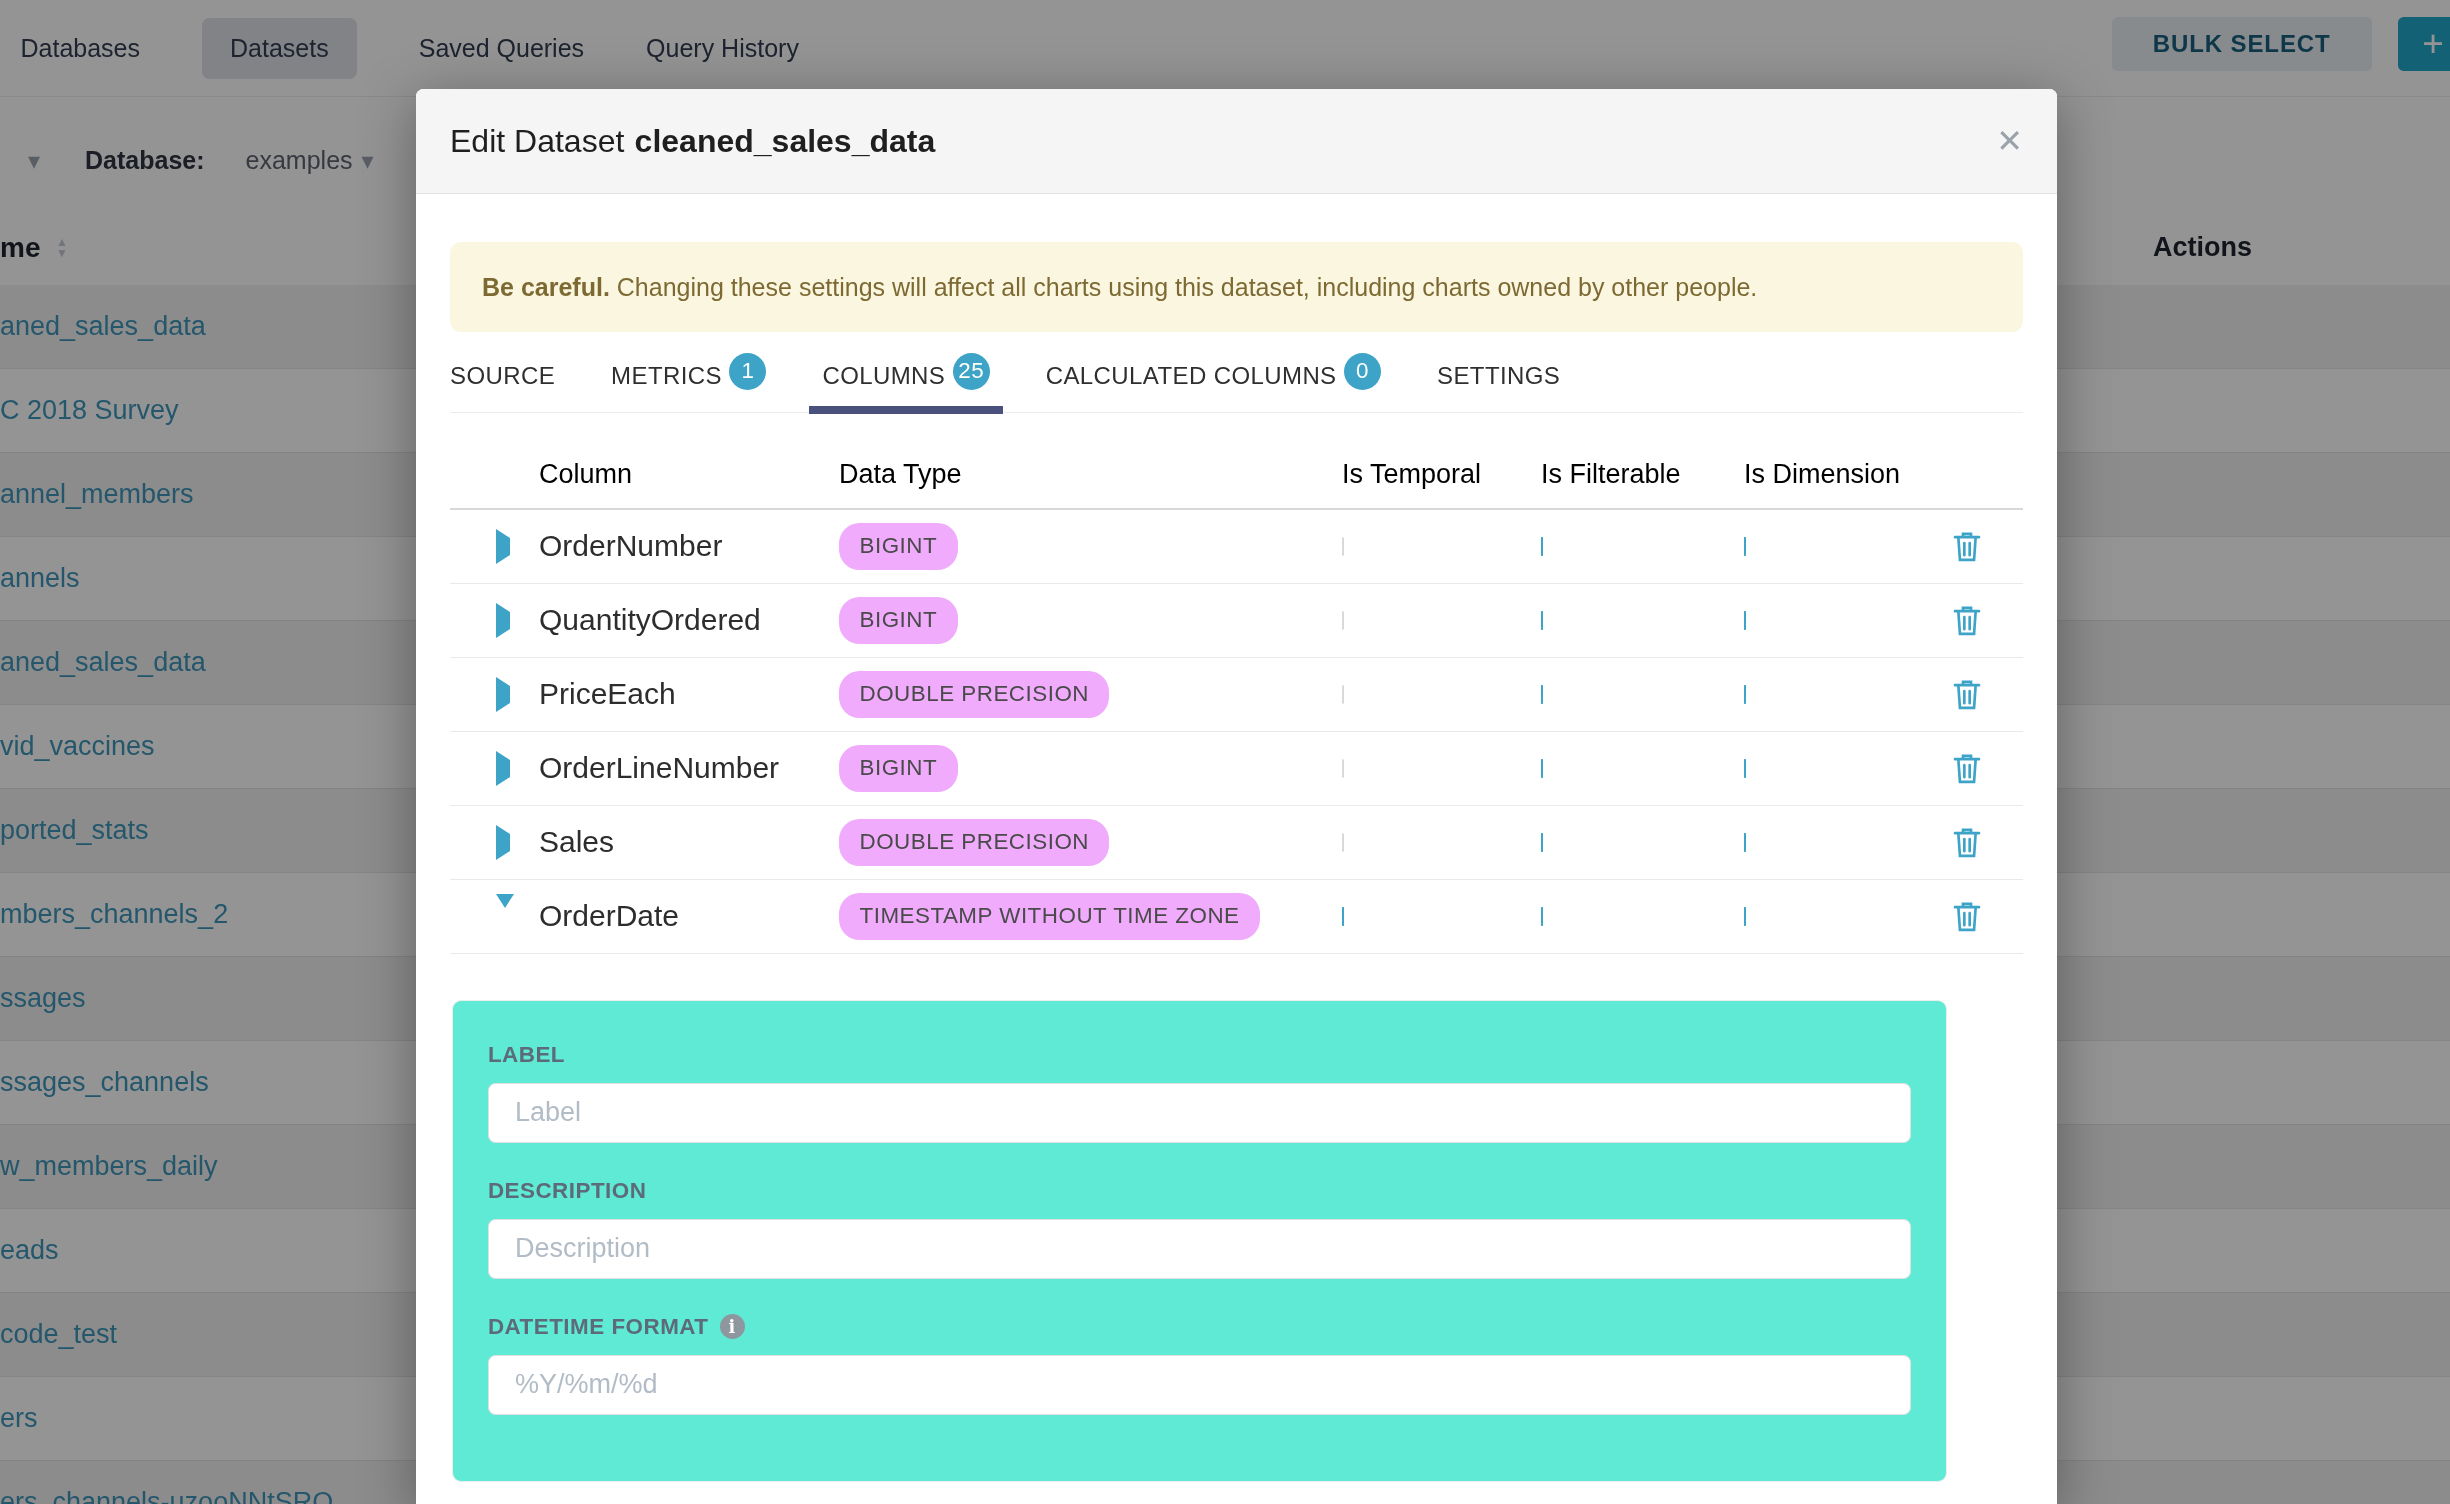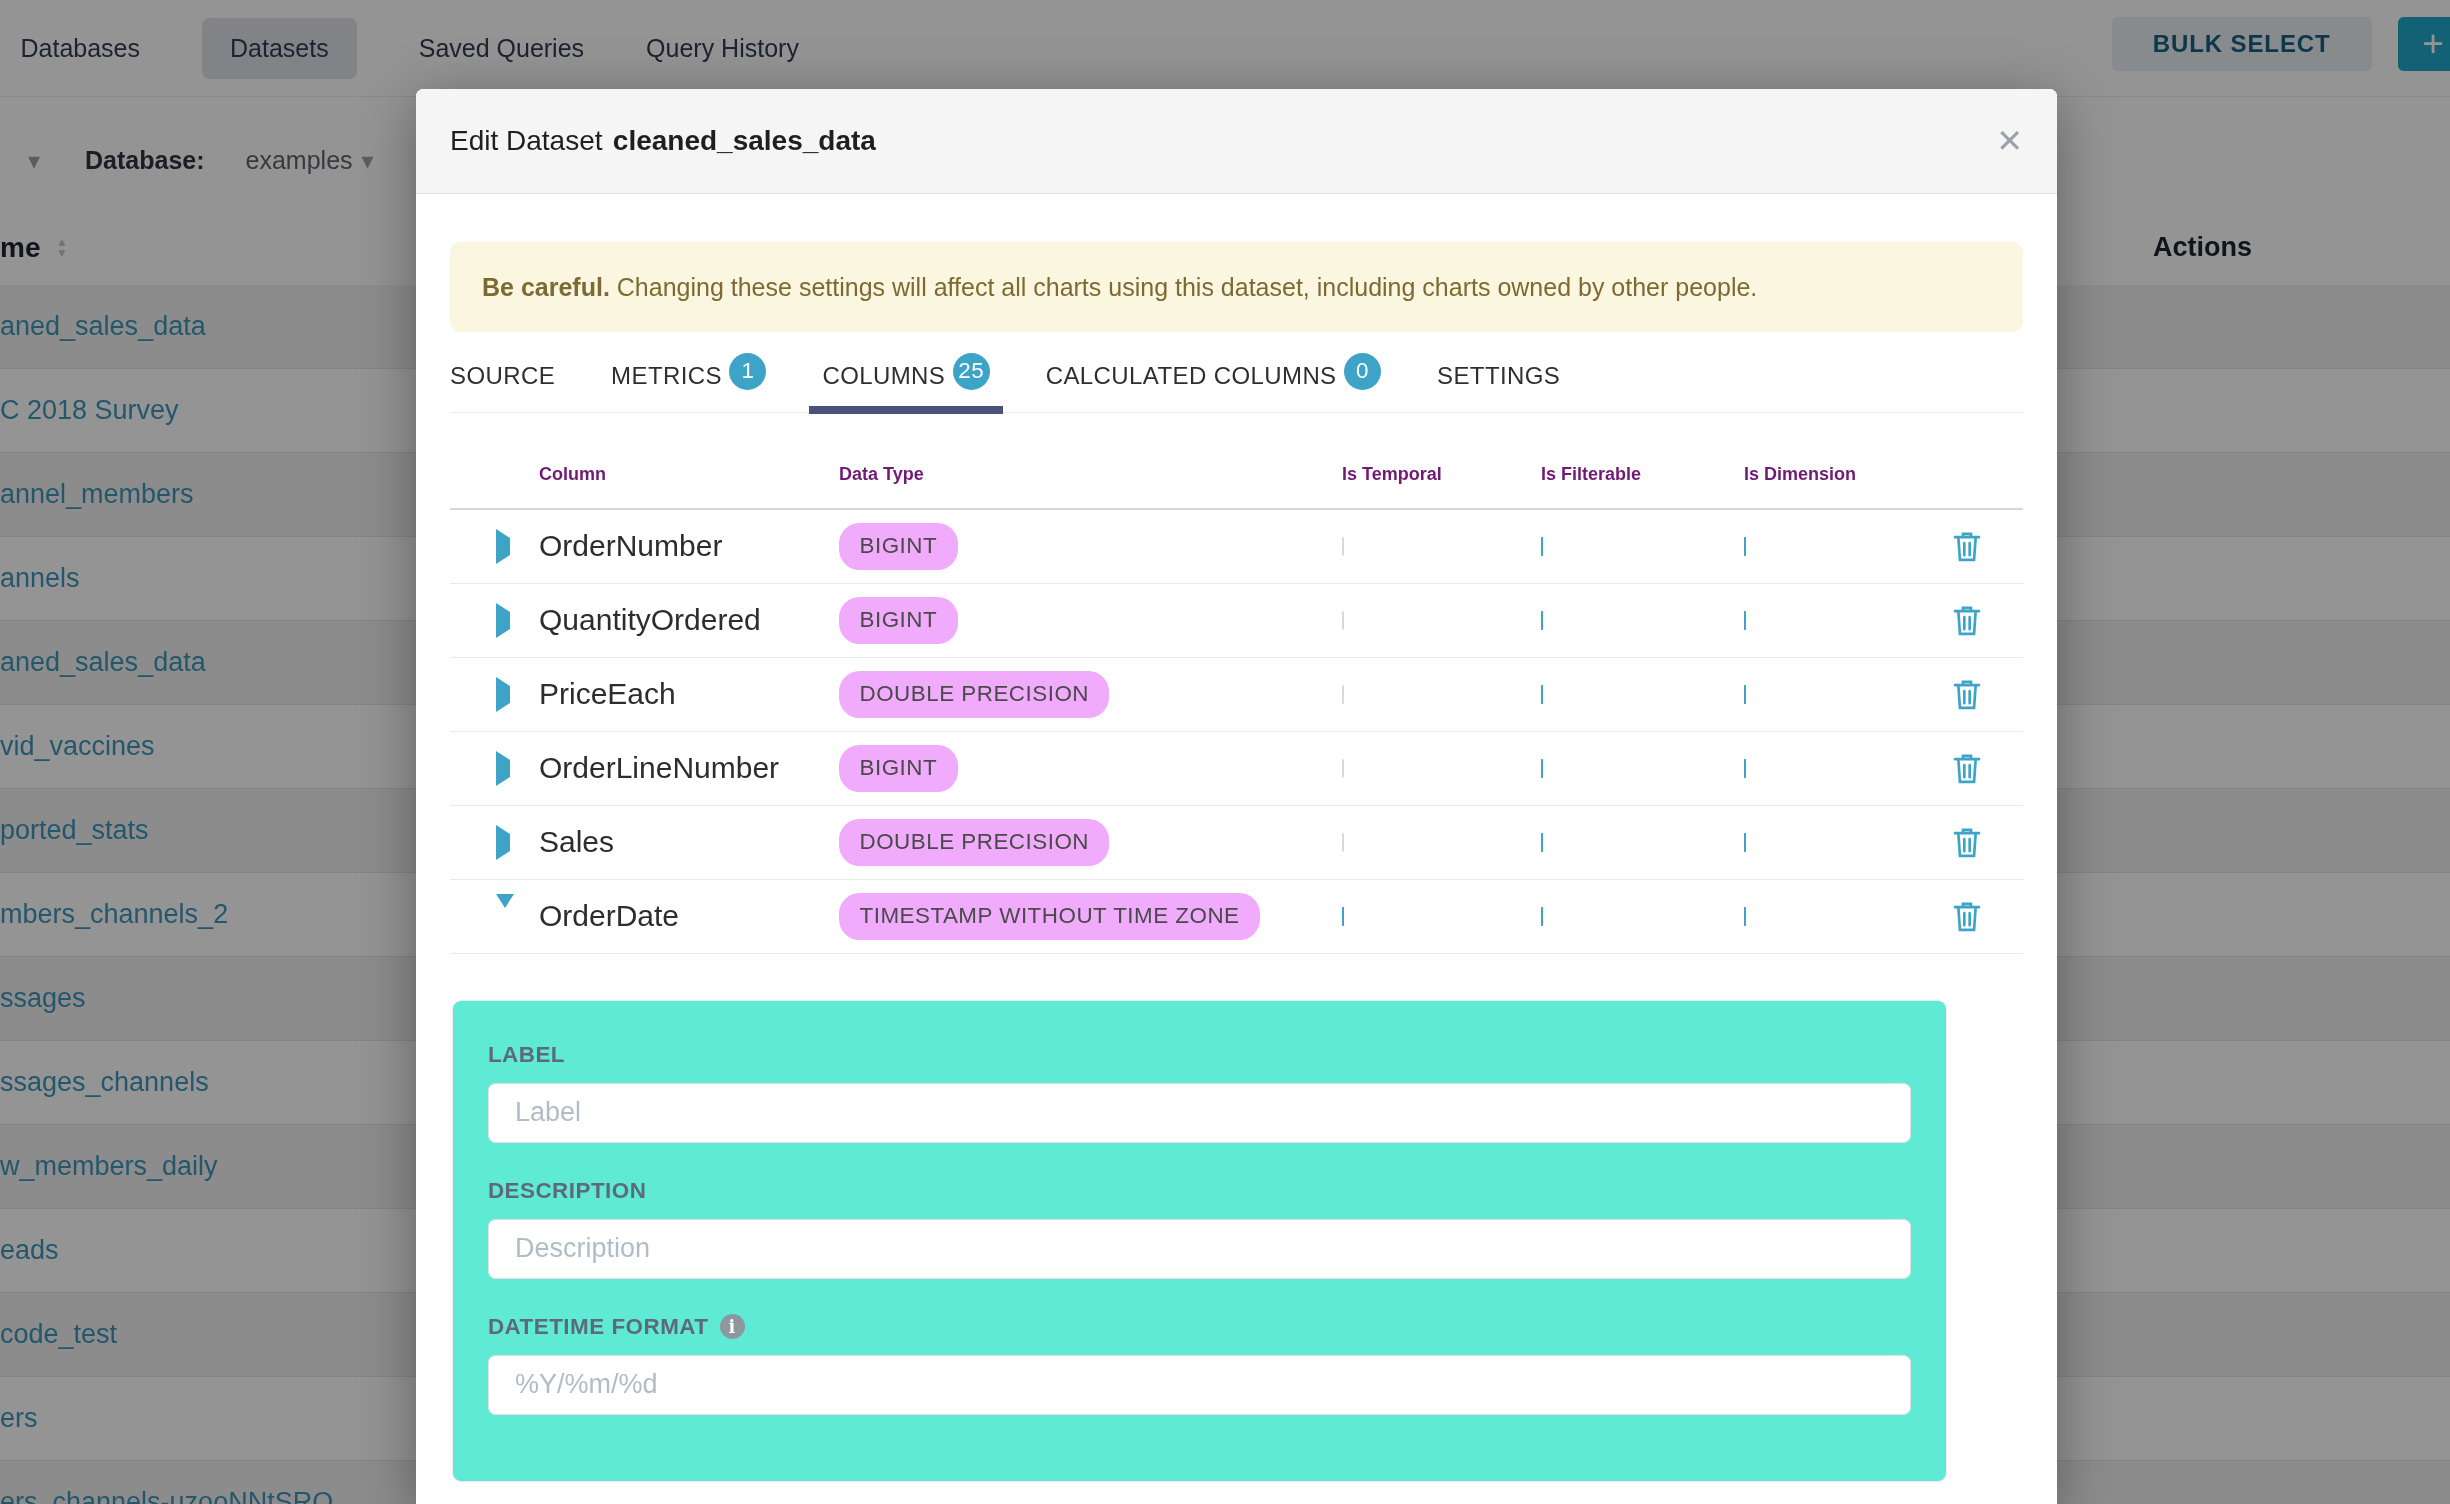--- a/index.html
+++ b/index.html
@@ -49,7 +49,7 @@
     border-radius:7.5px 7.5px 0 0; box-shadow:0 11.2px 56px rgba(0,0,0,0.35); z-index:10; }
   .mheader { height:105px; background:#f5f5f5; border-bottom:0.9px solid #e3e3e3;
     border-radius:7.5px 7.5px 0 0; display:flex; align-items:center; padding:0 34px; }
-  .mtitle { font-size:28px; color:#1f1f1f; }
+  .mtitle { font-size:32px; color:#1f1f1f; }
   .mtitle .tname { font-weight:700; margin-left:10.3px; }
   .mclose { margin-left:auto; font-size:32px; color:#9aa2ac; background:none; border:none;
     cursor:pointer; font-family:"Liberation Sans",sans-serif; }

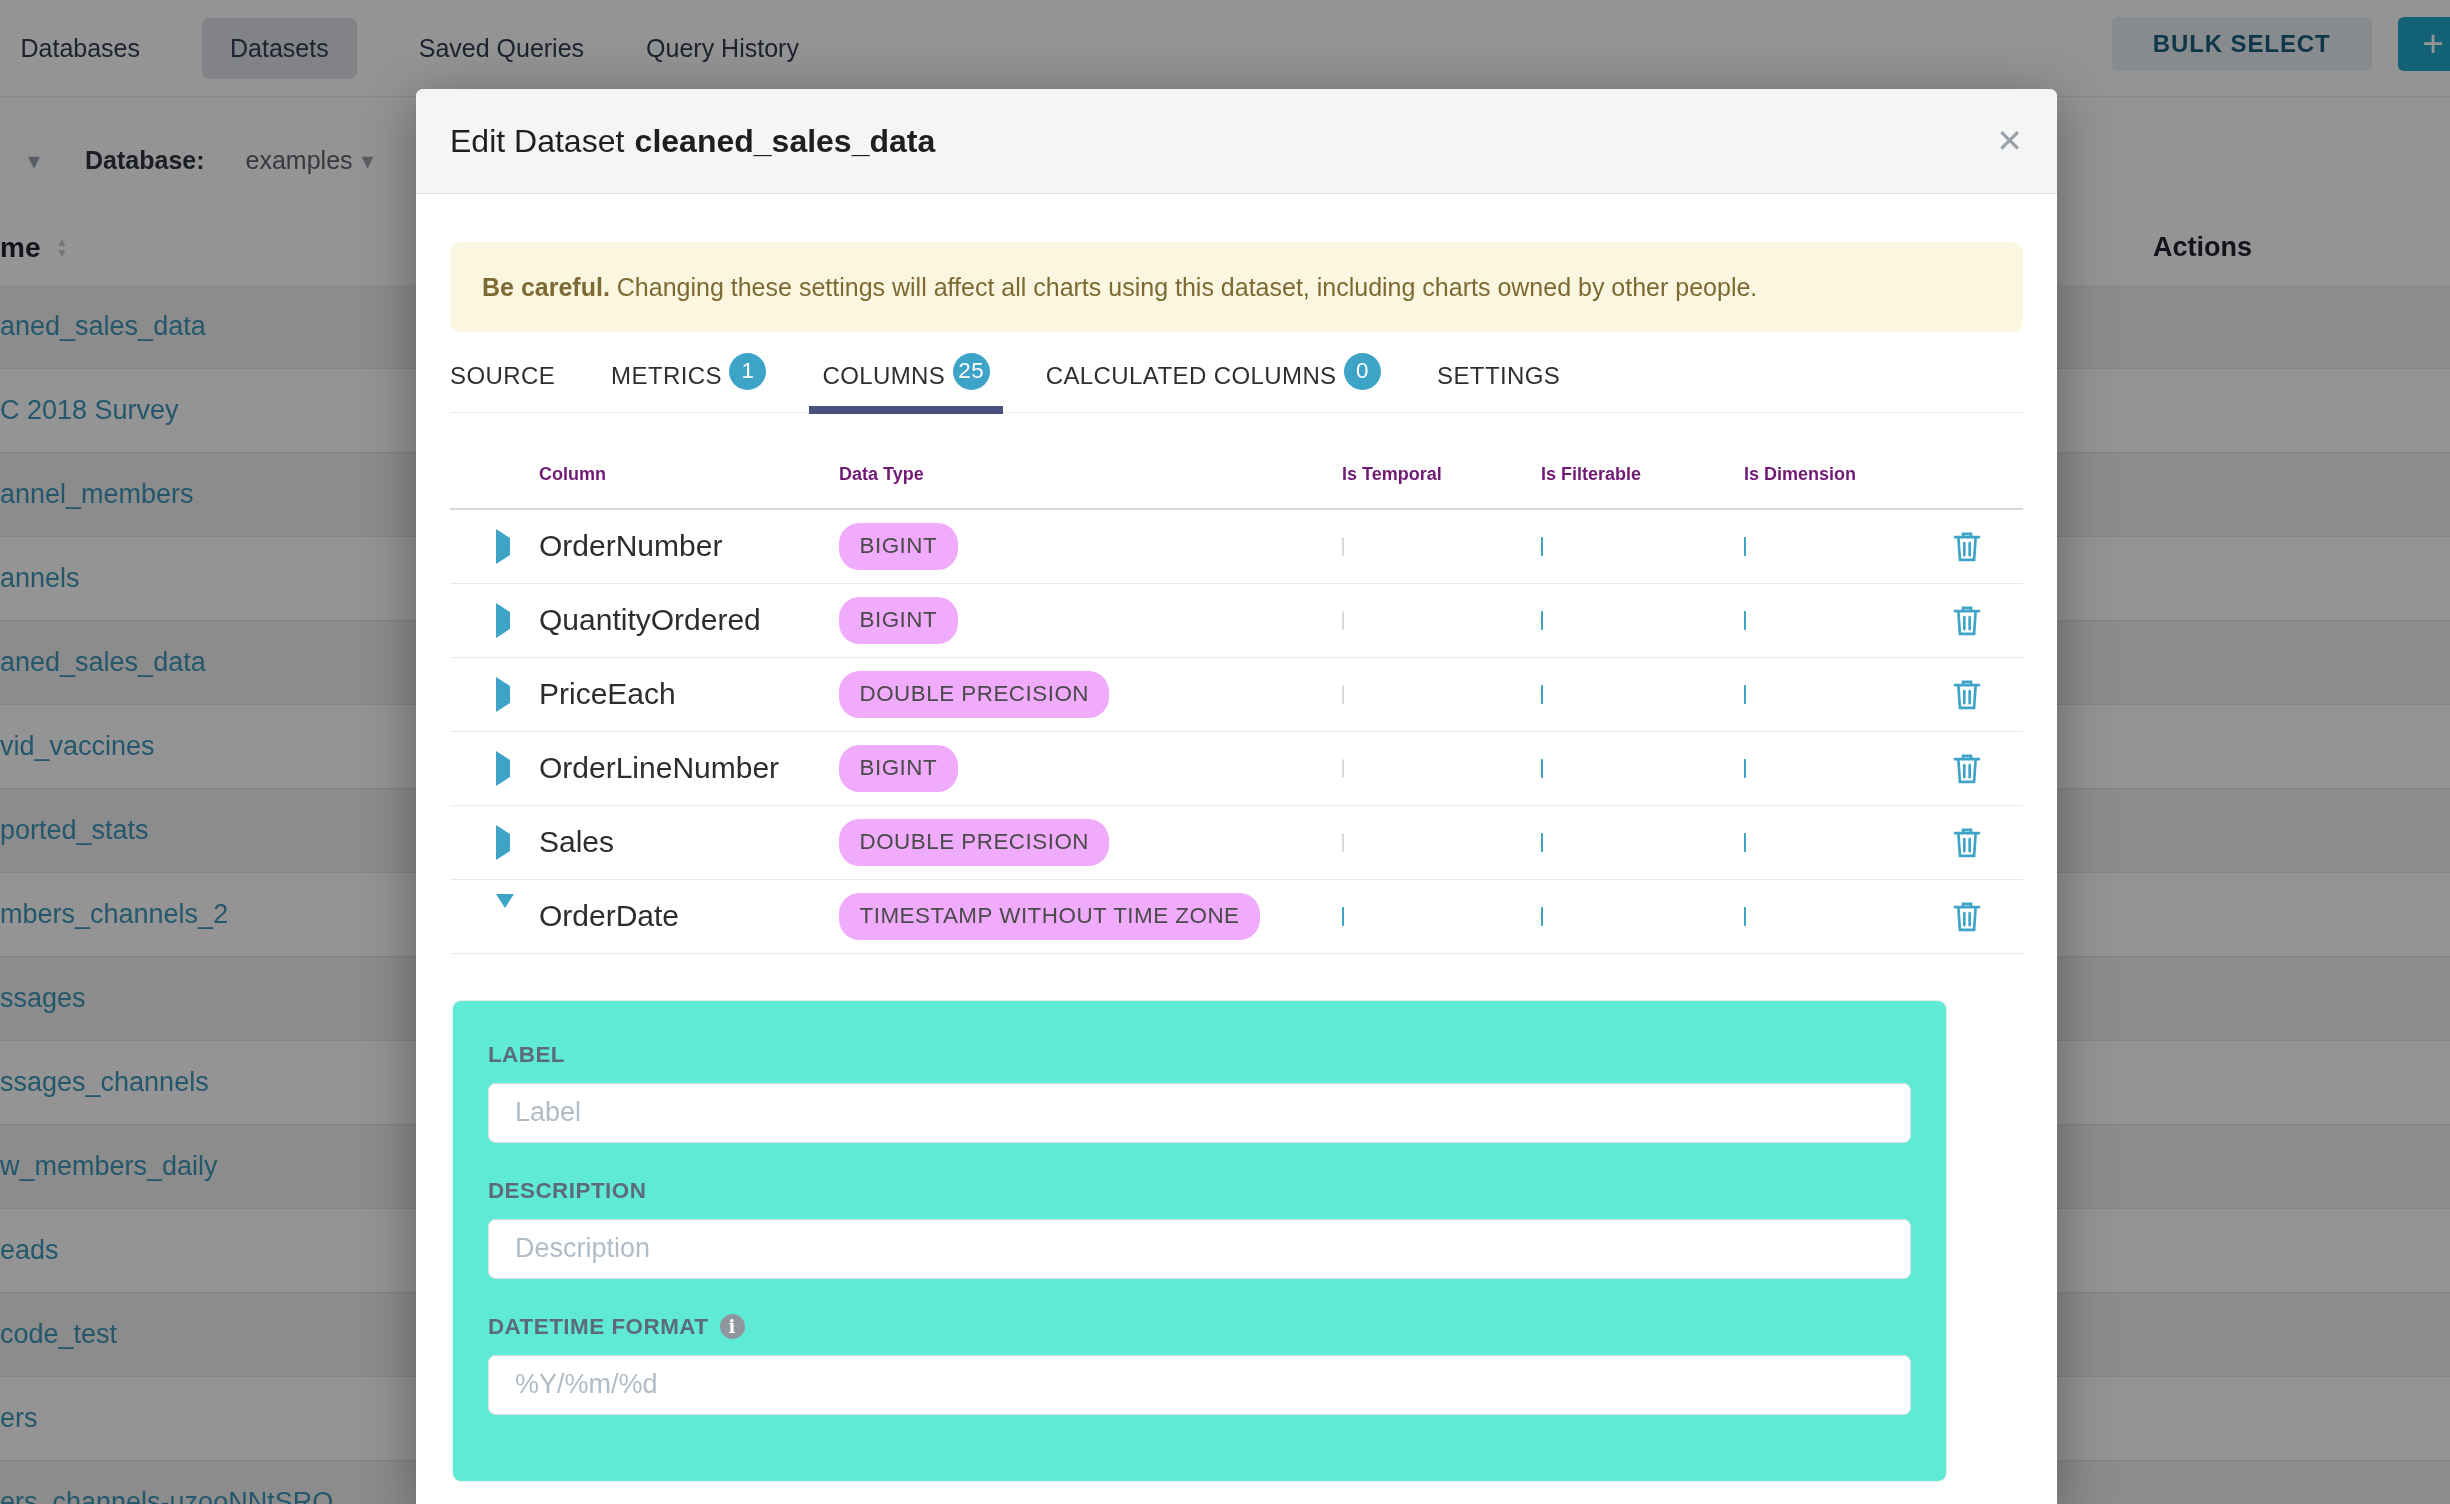--- a/index.html
+++ b/index.html
@@ -71,7 +71,7 @@
   .ttable { margin-top:28px; }
   .tgrid { display:grid; grid-template-columns:52px 300px 503px 199px 203px 207px 1fr;
     align-items:center; padding-left:37px; }
-  .thead { height:69px; border-bottom:2.8px solid #d8d8d8; font-size:18px; font-weight:700; color:#701a75; }
+  .thead { height:69px; border-bottom:2.8px solid #d8d8d8; font-size:27px; font-weight:400; color:#000000; }
   .trow { height:74px; border-bottom:0.9px solid #e9e9e9; }
   .rowcaret { width:0; height:0; margin-left:9.3px; border-top:9.3px solid transparent;
     border-bottom:9.3px solid transparent; border-left:14px solid #3da4c7; cursor:pointer; }

